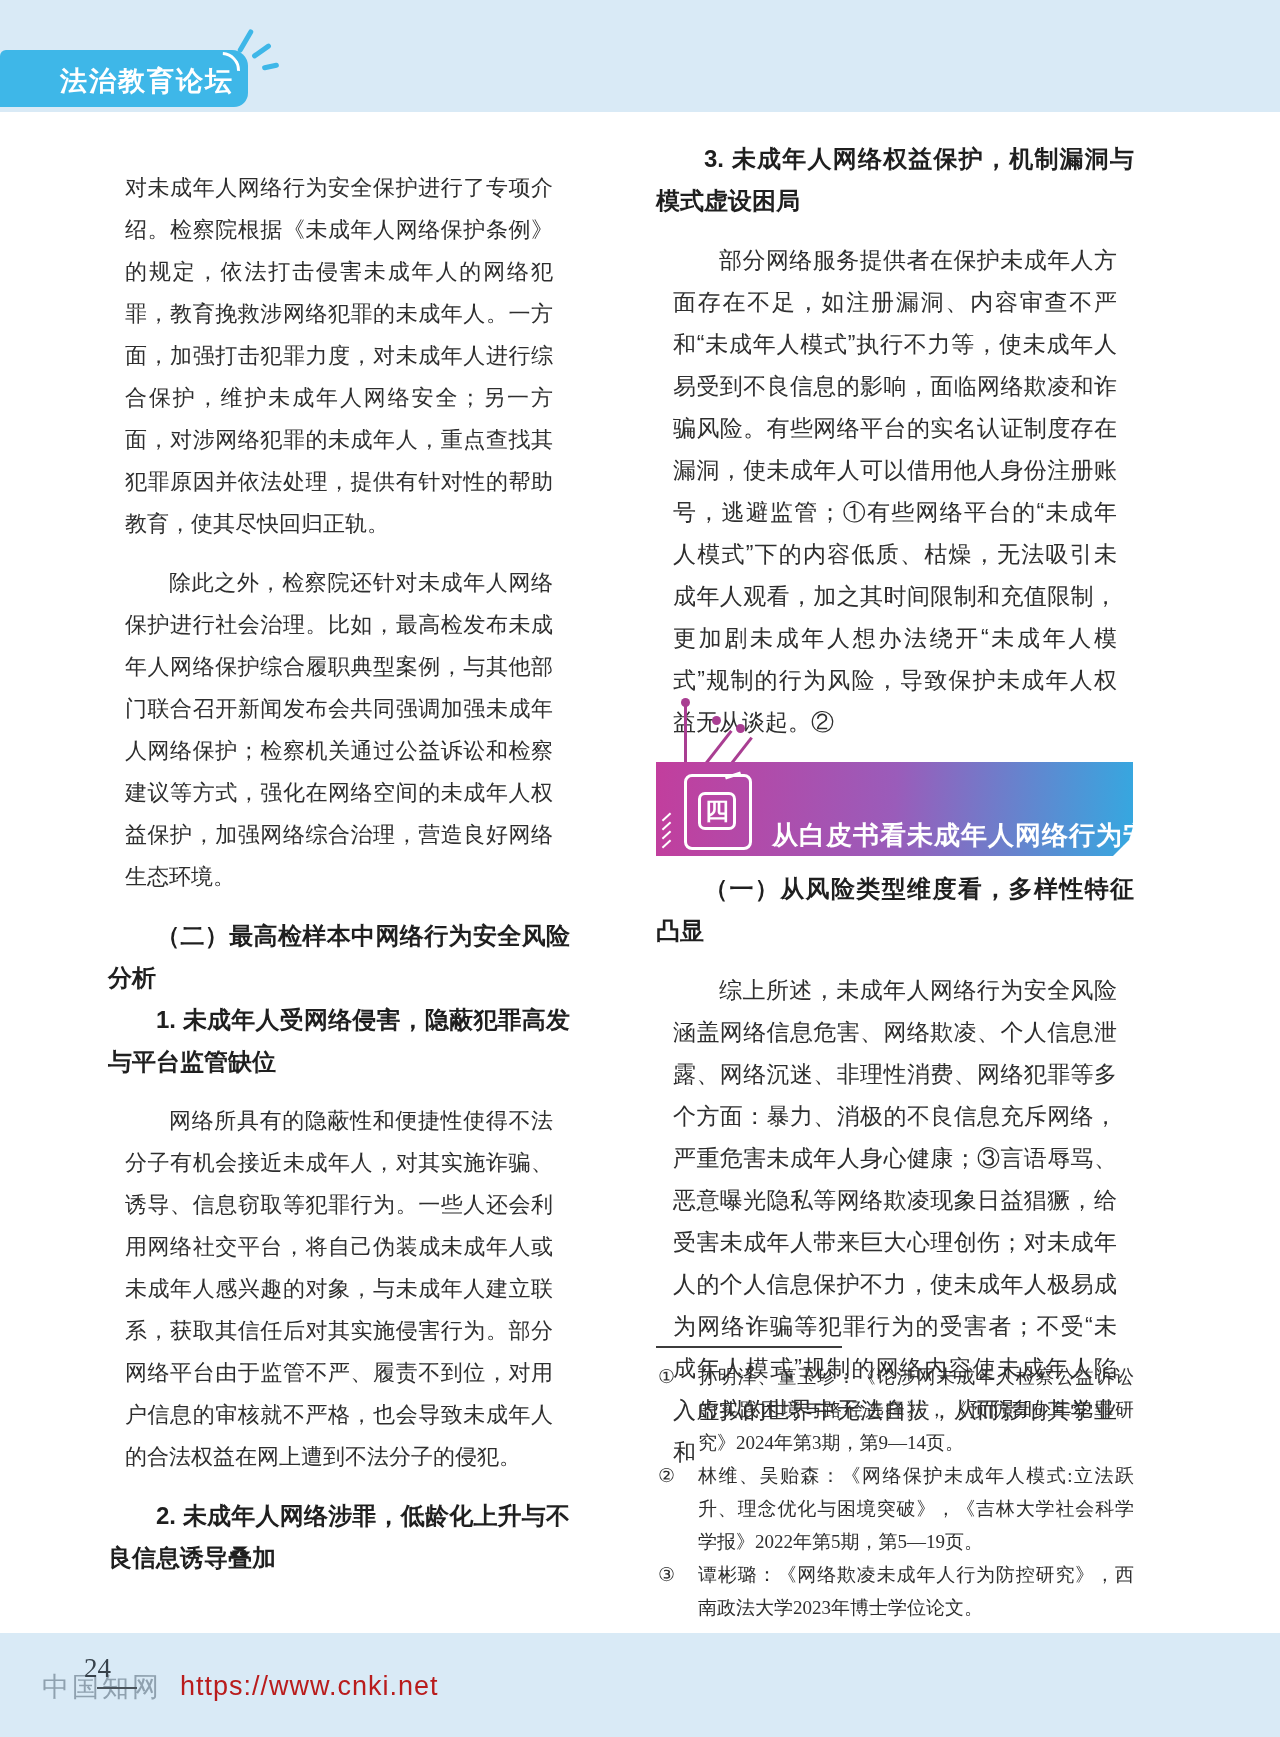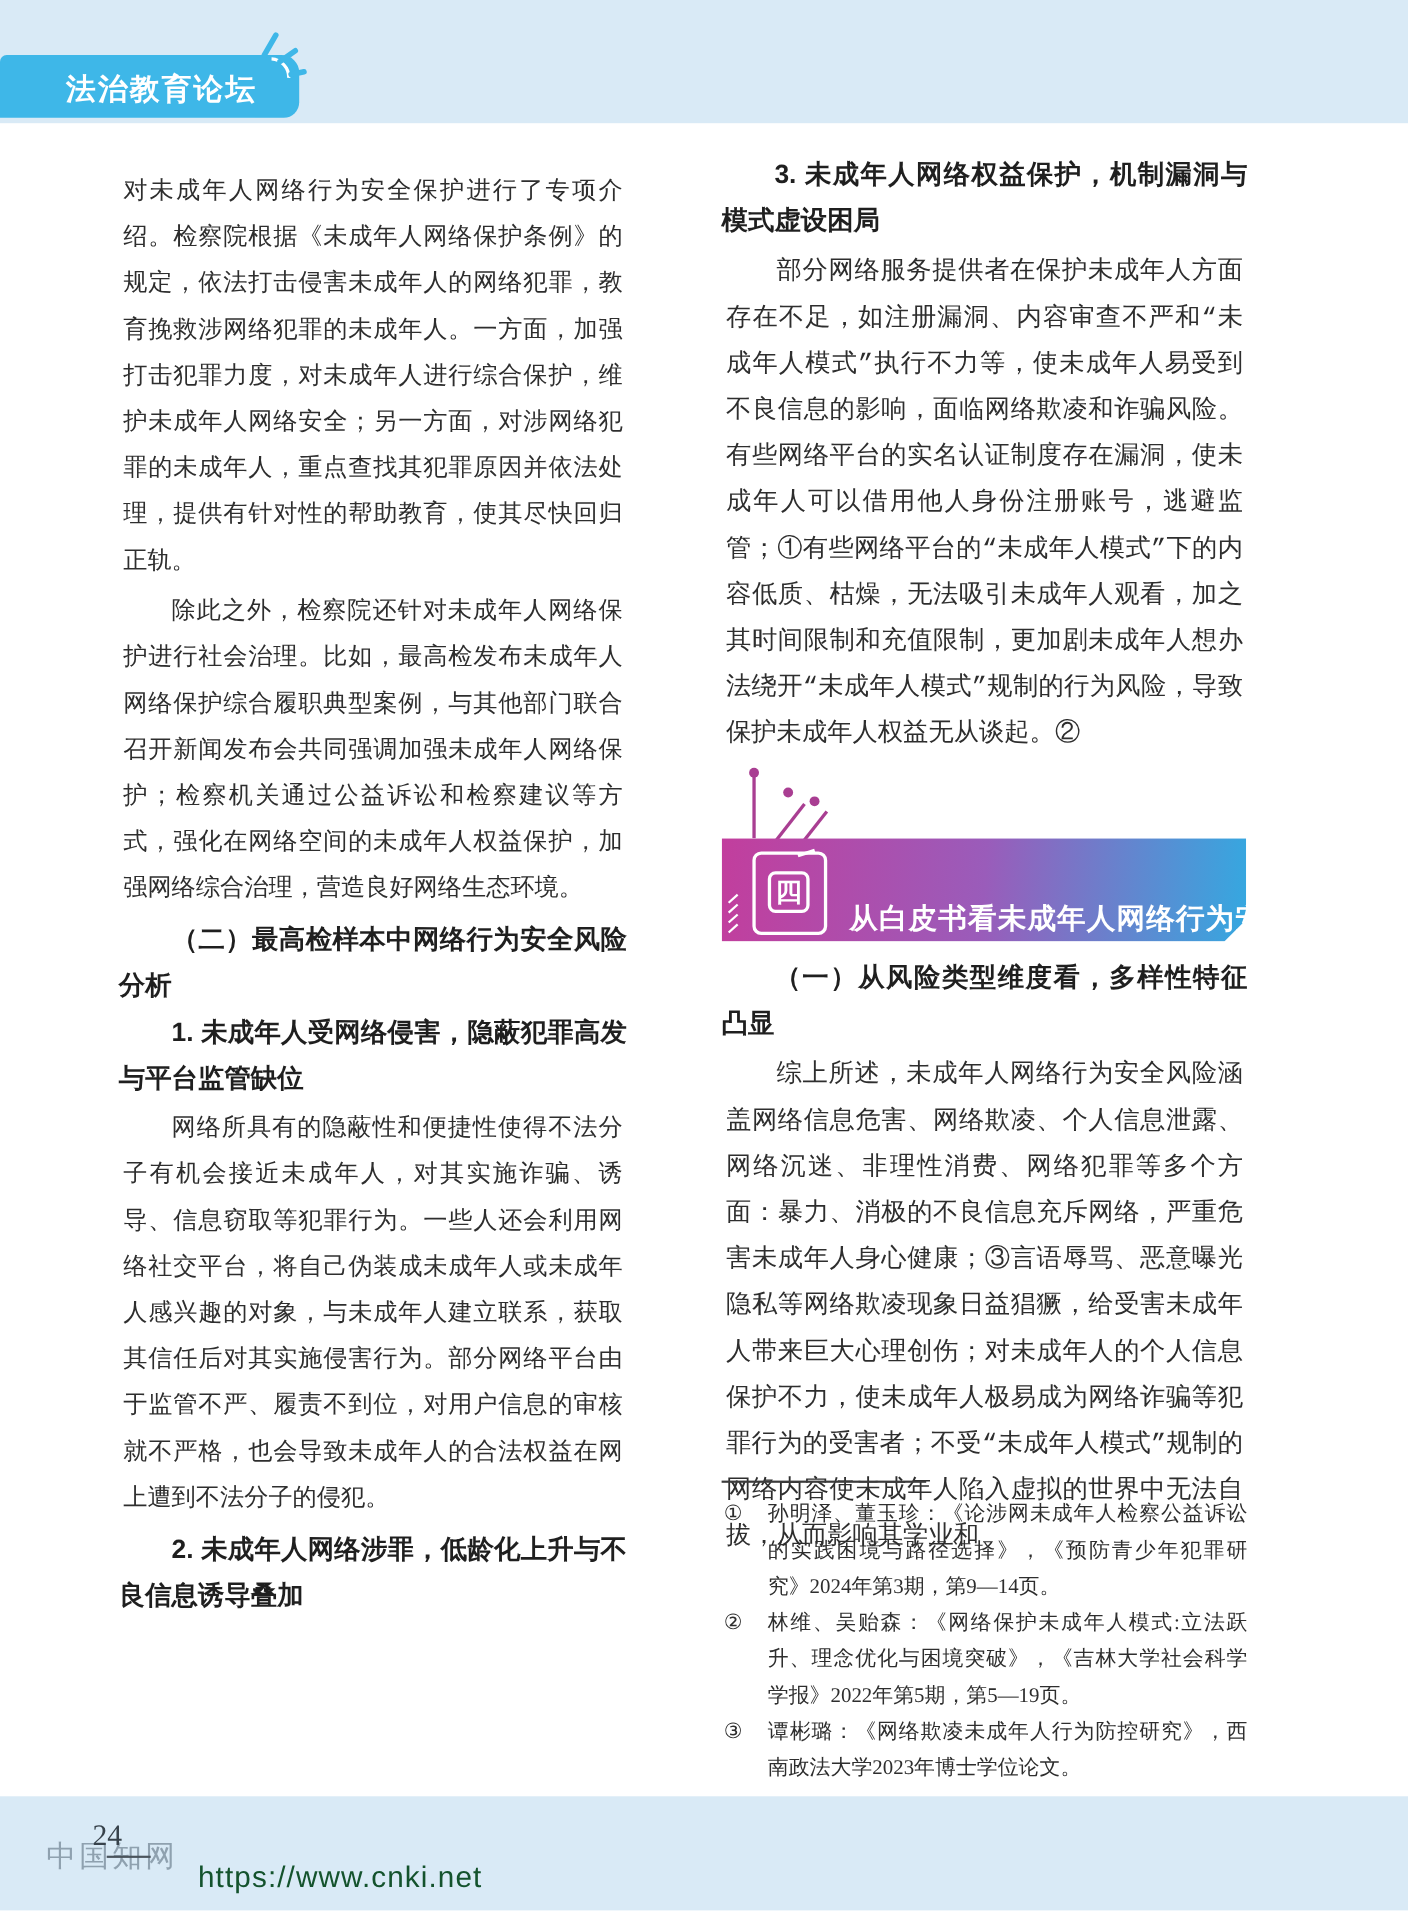--- a/index.html
+++ b/index.html
@@ -8,7 +8,7 @@
   
   .band-top{position:absolute;left:0;top:0;width:1280px;height:112px;background:#d9eaf6;}
   .tab{position:absolute;left:0;top:50px;width:248px;height:57px;background:#3eb7e8;
-       border-radius:6px 16px 14px 0;padding-left:24px;}
+       border-radius:6px 16px 14px 0;}
   .tab-label{position:absolute;left:60px;top:13px;font-family:"Liberation Sans",sans-serif;
        font-weight:700;font-size:27px;color:#ffffff;letter-spacing:2px;white-space:nowrap;}
   .tab-arc{position:absolute;right:8px;top:2px;width:30px;height:30px;border:3px solid transparent;

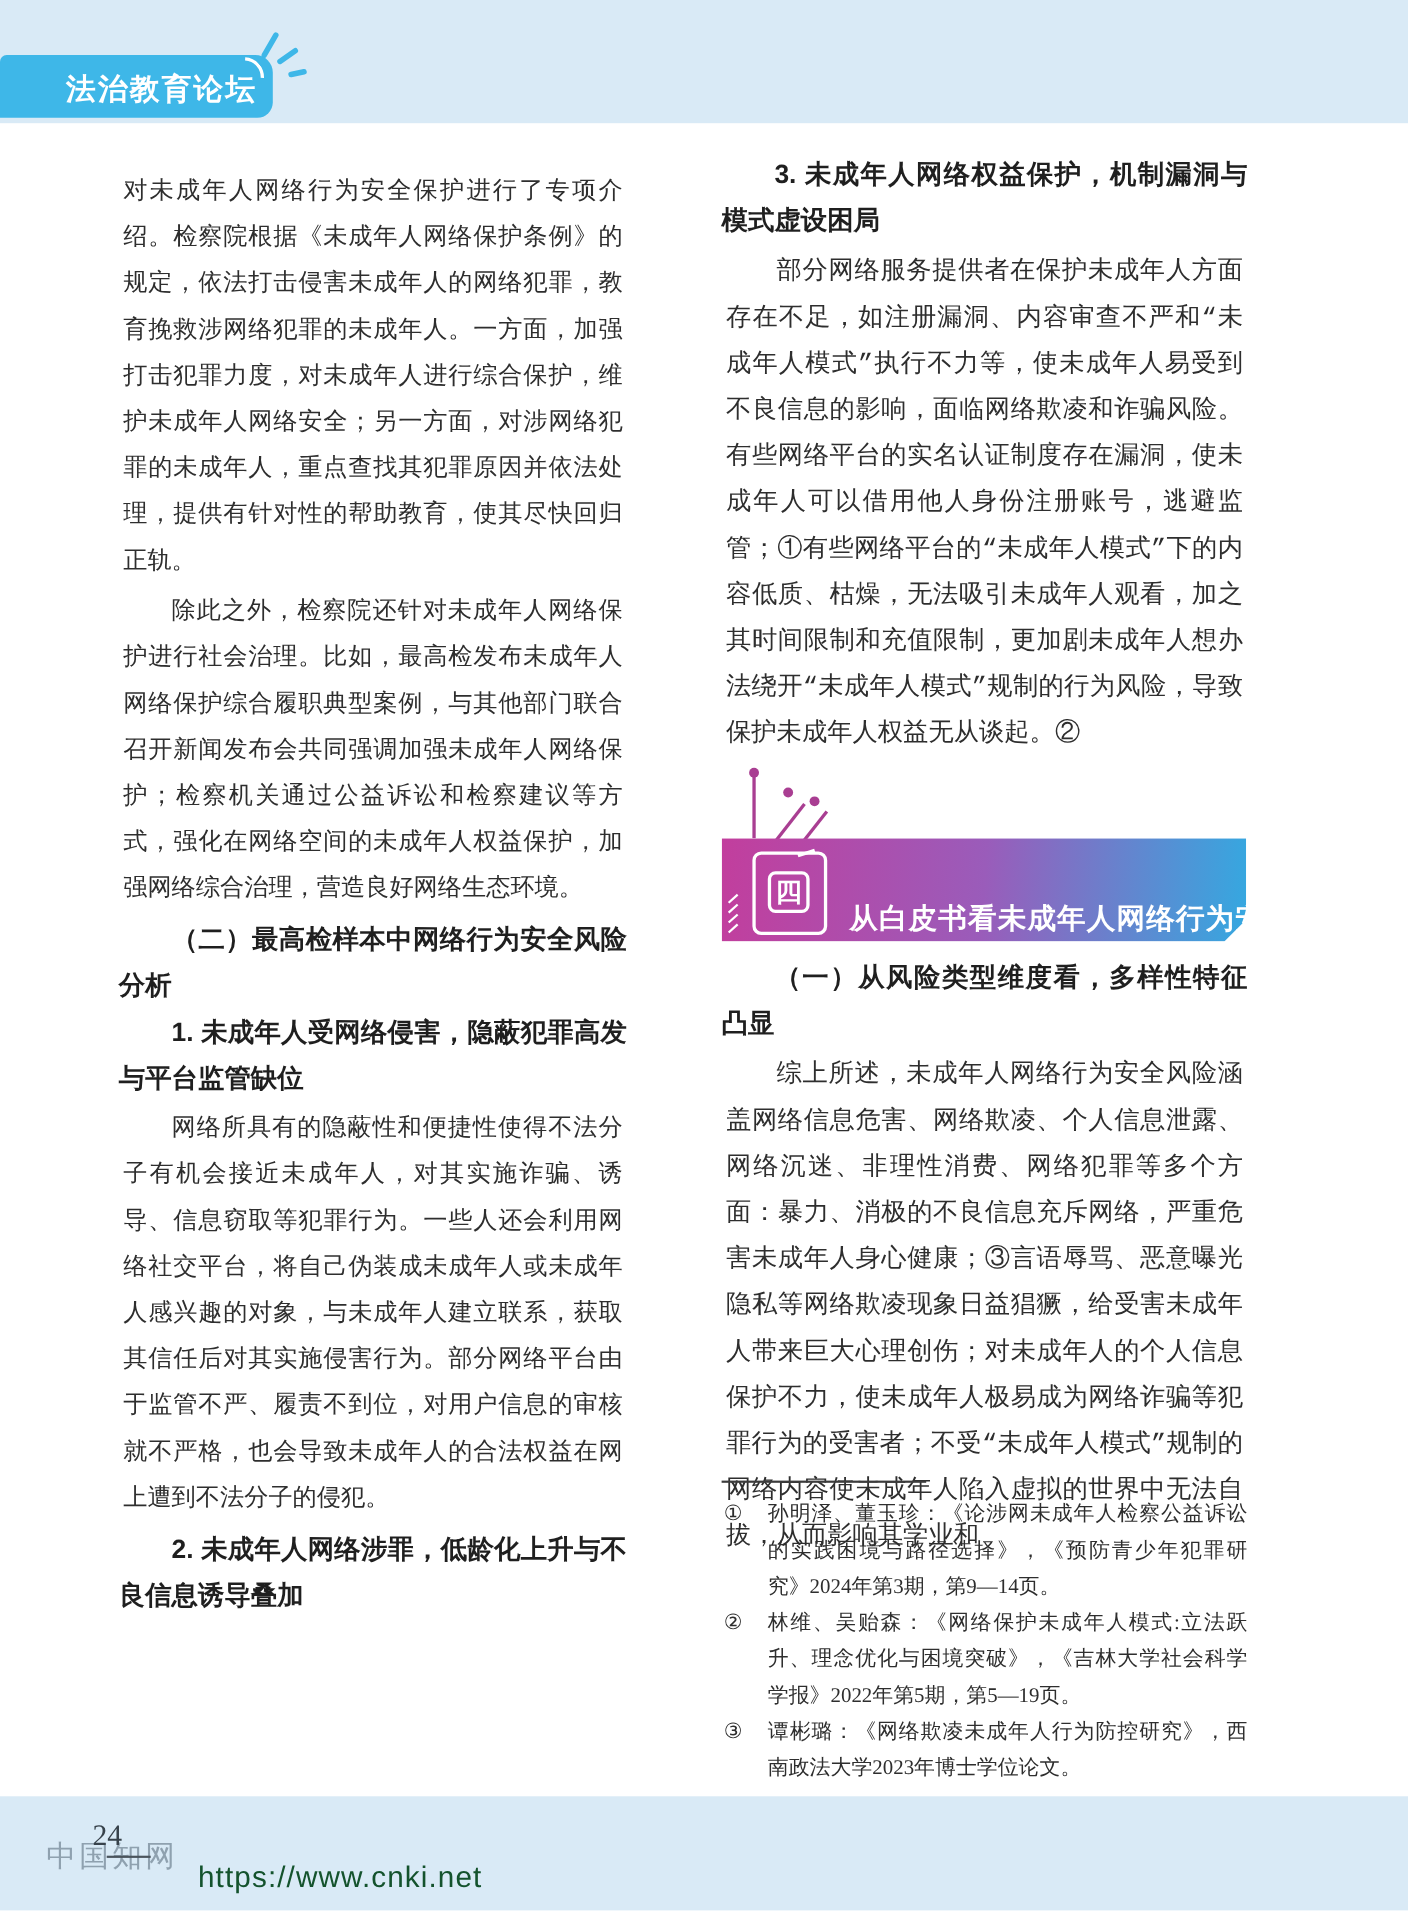--- a/index.html
+++ b/index.html
@@ -22,8 +22,8 @@
   .col-left{position:absolute;left:108px;top:150px;width:462px;}
   .r-top{position:absolute;left:656px;top:138px;width:478px;}
   .r-mid{position:absolute;left:656px;top:868px;width:478px;}
-  .para{font-family:Liberation Mono, monospace;font-size:22px;line-height:42px;
-        text-align:justify;text-indent:2em;word-break:break-all;margin:4px;}
+  .para{font-family:Liberation Sans, sans-serif;font-size:22px;line-height:42px;
+        text-align:justify;text-indent:2em;word-break:break-all;margin:17px;}
   .para.noindent{text-indent:0;}
   .r-top .para,.r-mid .para{font-size:23px;}
   .subhead{font-family:"Liberation Sans",sans-serif;font-weight:700;font-size:24px;

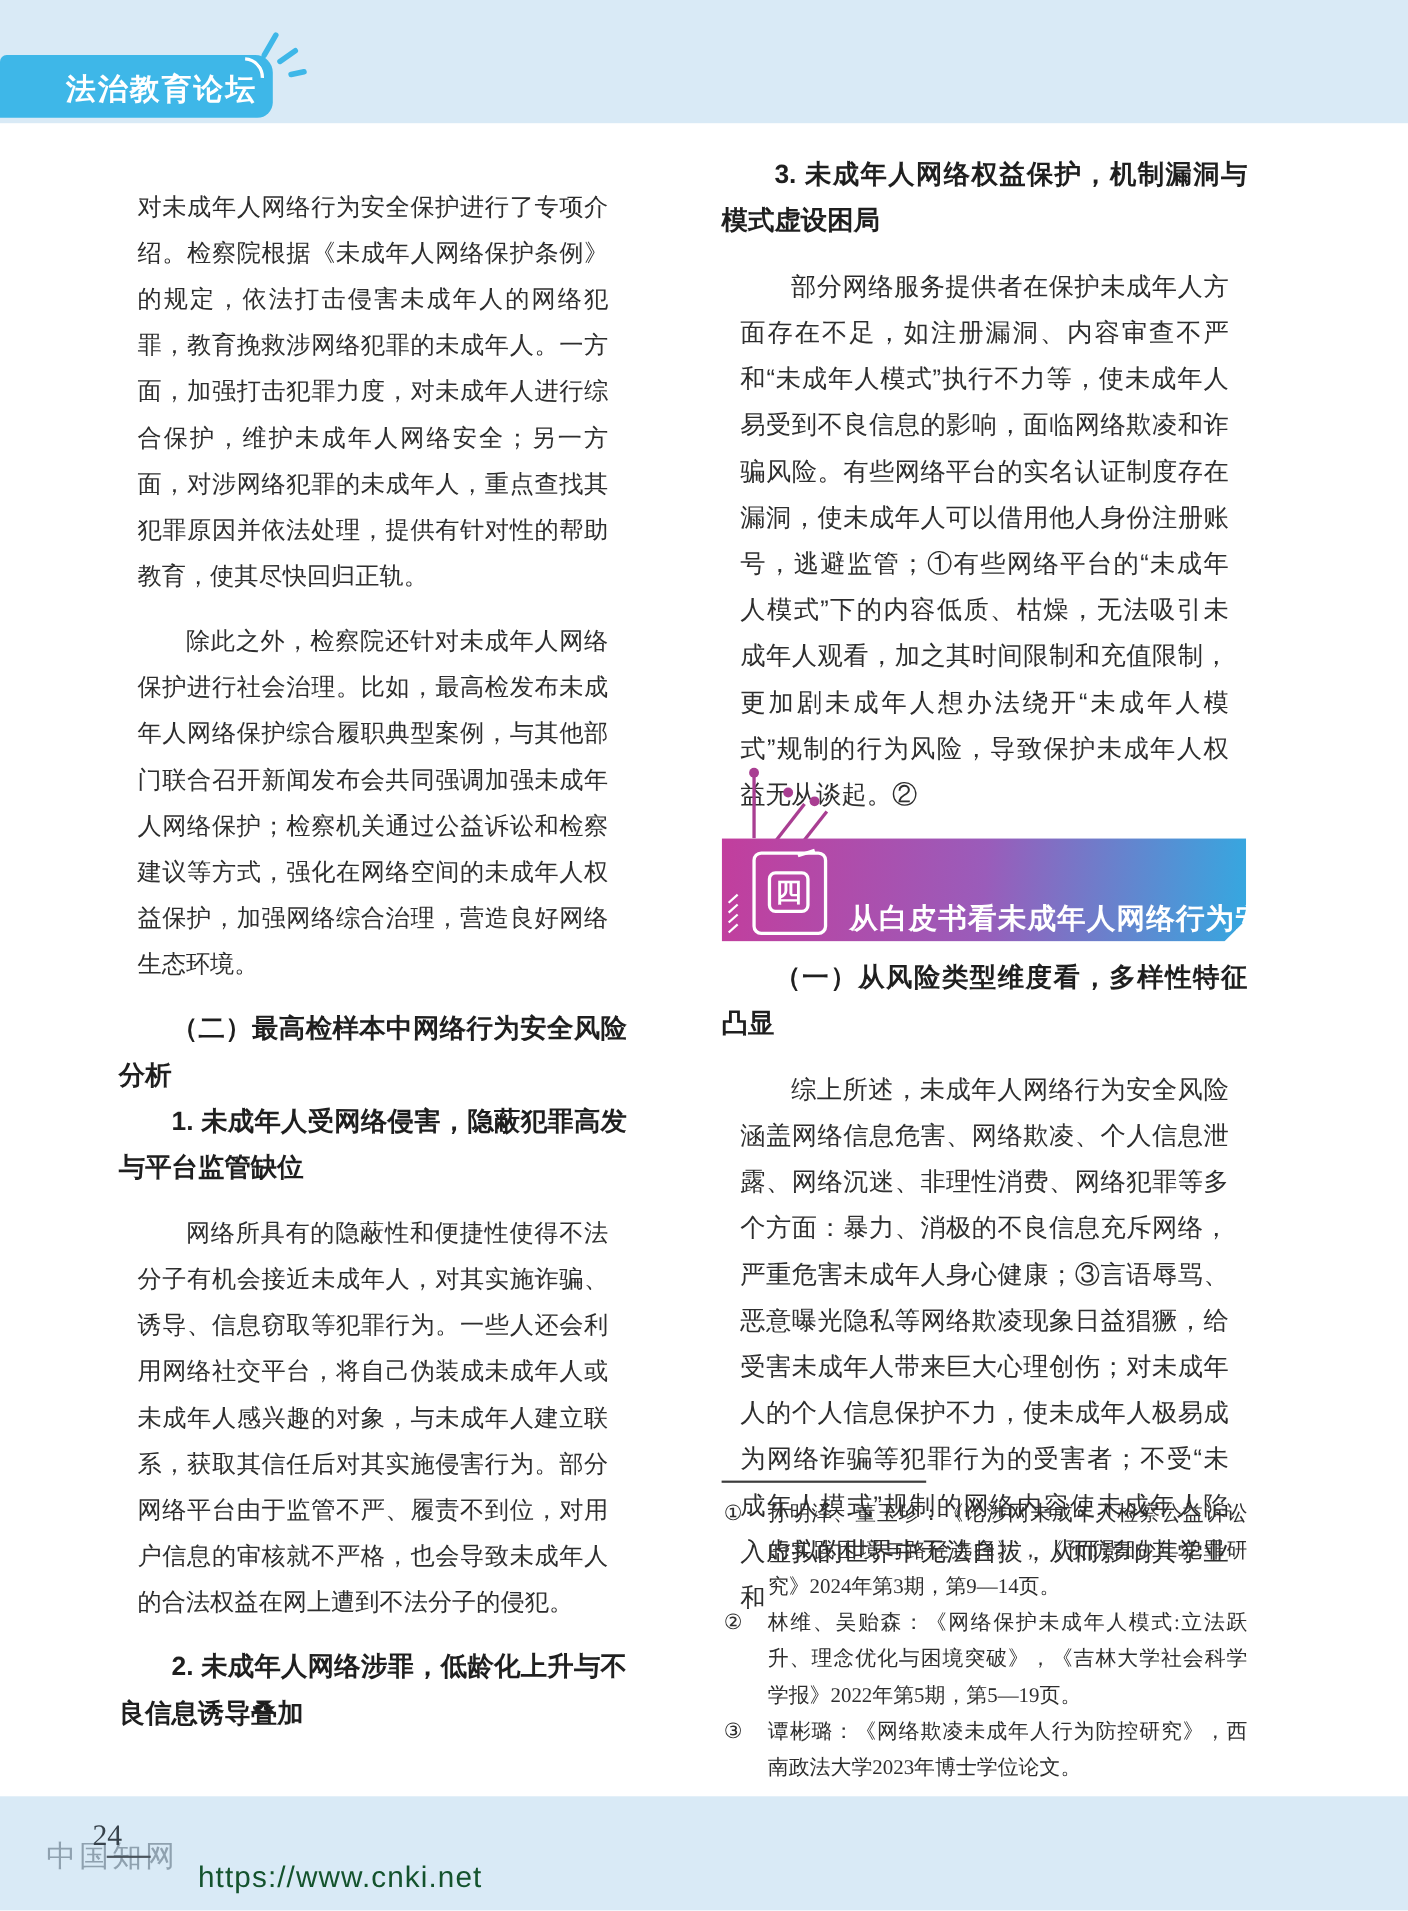--- a/index.html
+++ b/index.html
@@ -69,7 +69,7 @@
         font-size:27px;color:#37424b;}
   .footer-page-line{position:absolute;left:97px;top:54px;width:40px;height:2px;background:#4a545c;}
   .footer-url{position:absolute;left:180px;top:38px;font-family:"Liberation Sans",sans-serif;
-        font-size:27px;color:#14532d;letter-spacing:1px;margin-top:20px;}
+        font-size:27px;color:#b91c1c;letter-spacing:1px;}
 </style>
 </head>
 <body>

